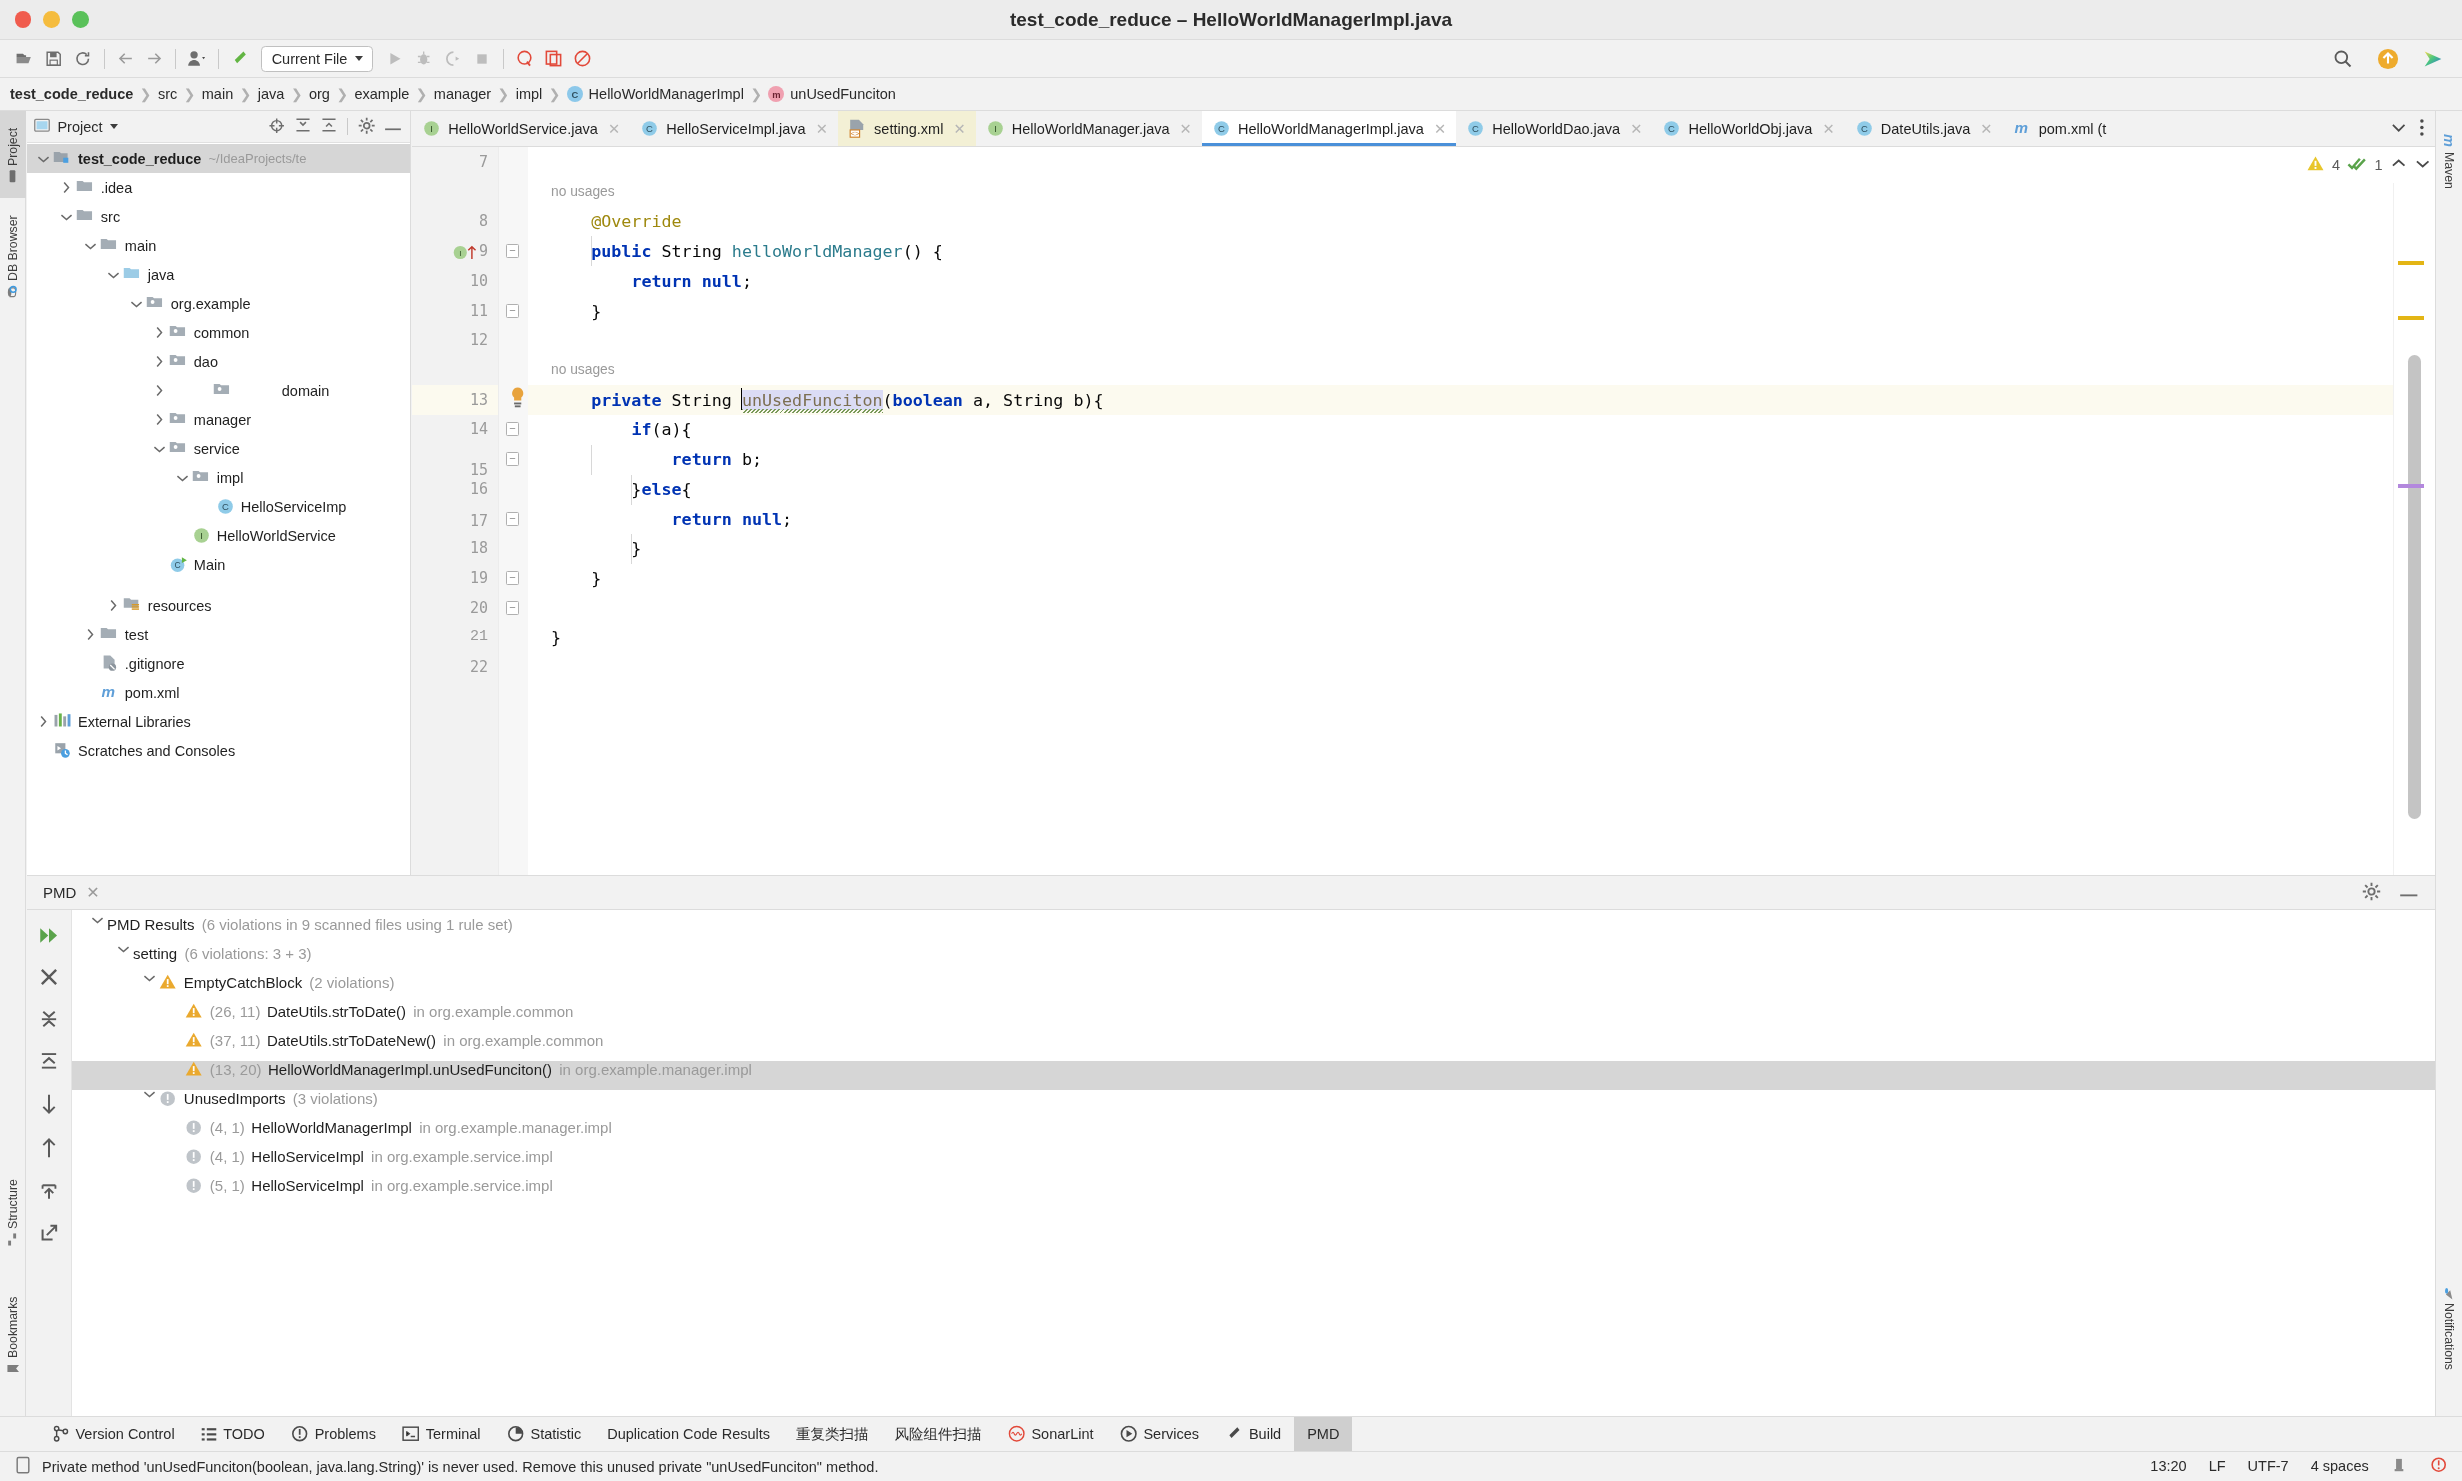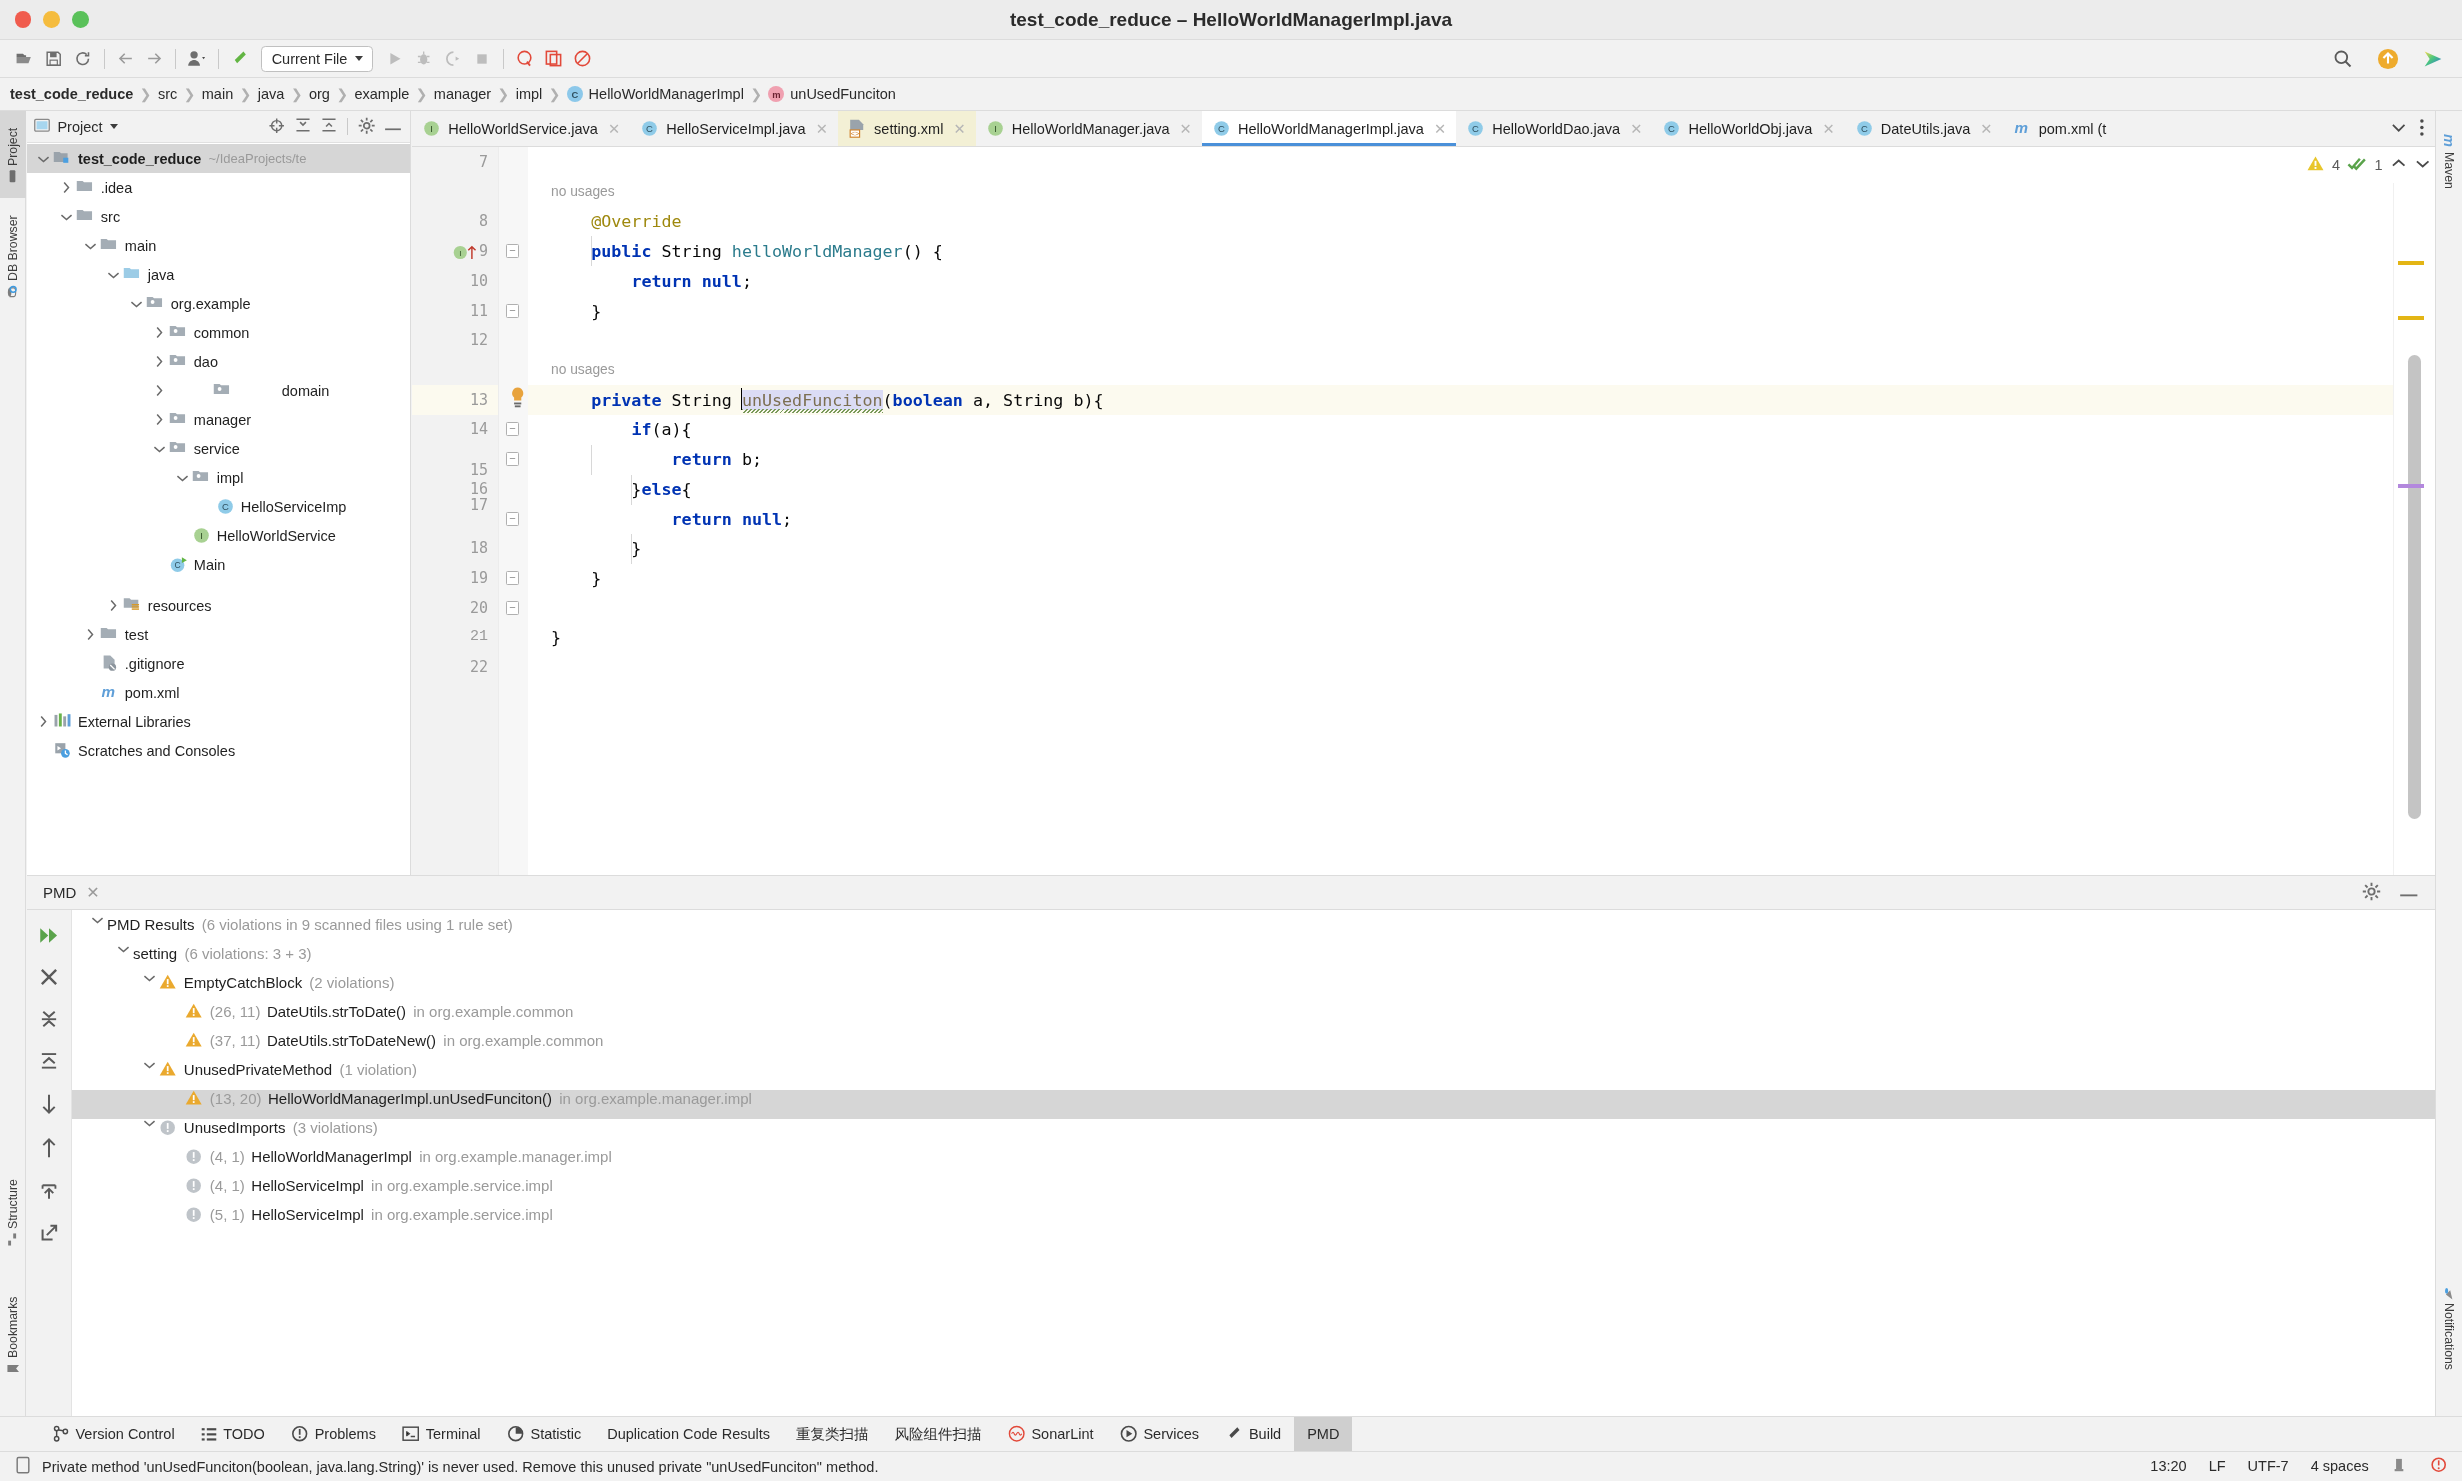--- a/index.html
+++ b/index.html
@@ -846,7 +846,7 @@
           <div class="ln" style="top: 267px;">14</div>
           <div class="ln" style="top: 308px;">15</div>
           <div class="ln" style="top: 327px;">16</div>
-          <div class="ln" style="top: 343px;">17</div>
+          <div class="ln" style="top: 359px;">17</div>
           <div class="ln" style="top: 386px;">18</div>
           <div class="ln" style="top: 416px;">19</div>
           <div class="ln" style="top: 446px;">20</div>

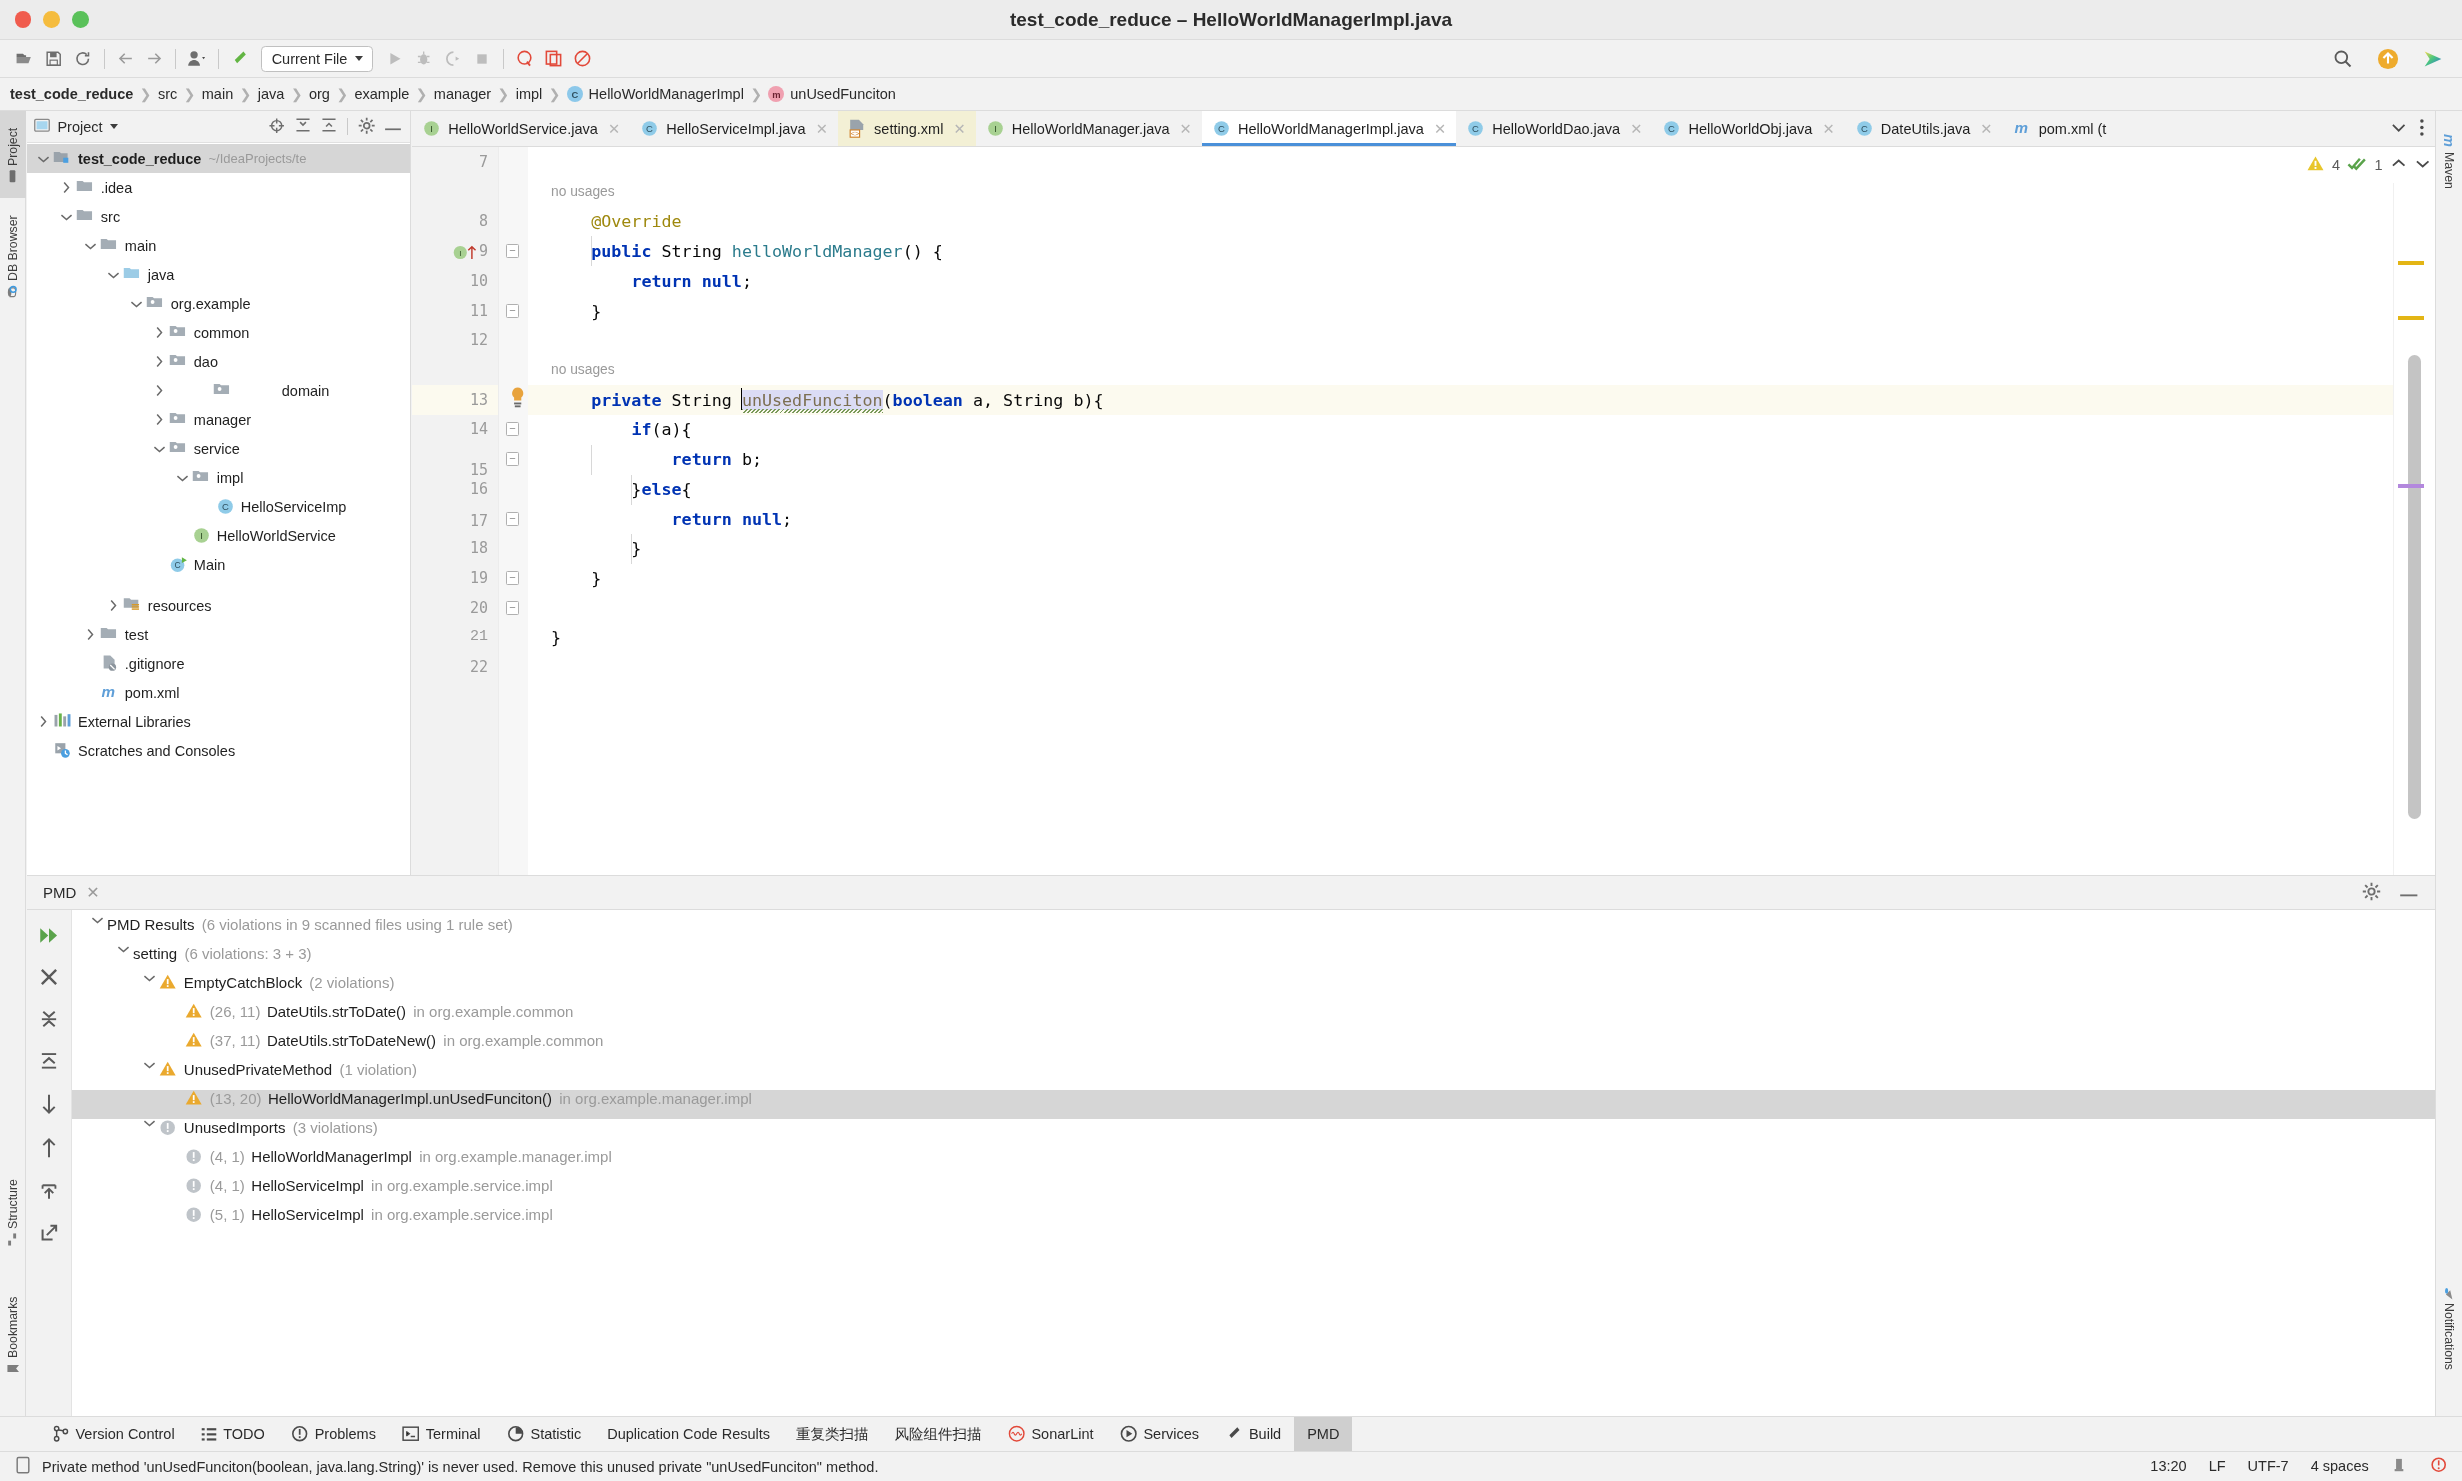--- a/index.html
+++ b/index.html
@@ -1055,20 +1055,6 @@
             <span class="pmd-muted" style="margin-right: 6.5px;">(37, 11)</span>
             <span>DateUtils.strToDateNew()</span>
             <span class="pmd-muted" style="margin-left: 7.2px;">in org.example.common</span>
-          </div>
-          <div class="pmd-row" style="padding-left: 68px;">
-            <span class="tw">
-              <svg width="13" height="8.7" viewBox="0 0 18 12">
-                <path d="M2 3l7 6 7-6" fill="none" stroke="#6a6a6a" stroke-width="2.1"></path>
-              </svg>
-            </span>
-            <span class="ficon" style="margin-right: 5.8px;"><svg width="17.4" height="16" viewBox="0 0 24 22">
-                <path d="M12 1l11 19H1z" fill="#eaa92e"></path>
-                <rect x="10.8" y="7" width="2.4" height="7" fill="#fff"></rect>
-                <rect x="10.8" y="15.4" width="2.4" height="2.4" fill="#fff"></rect>
-              </svg></span>
-            <span>UnusedPrivateMethod</span>
-            <span class="pmd-muted" style="margin-left: 7.2px;">(1 violation)</span>
           </div>
           <div class="pmd-row sel" style="padding-left: 94px;">
             <span class="tw"></span>

